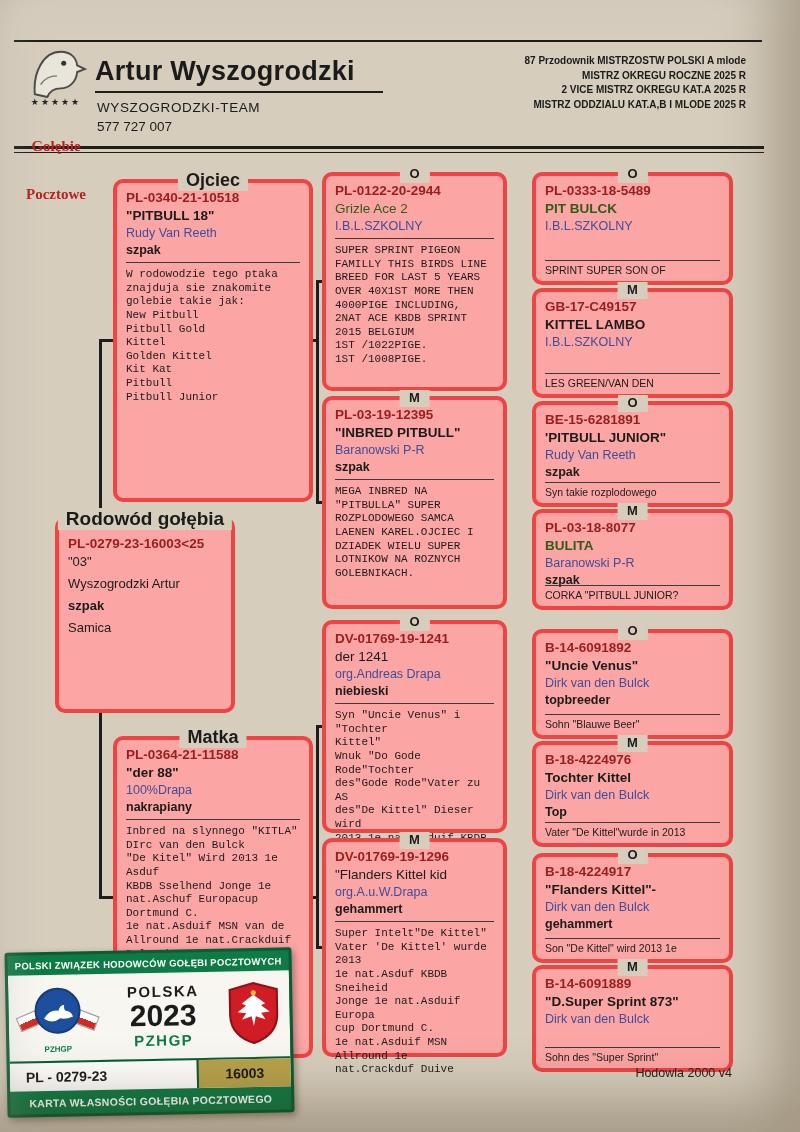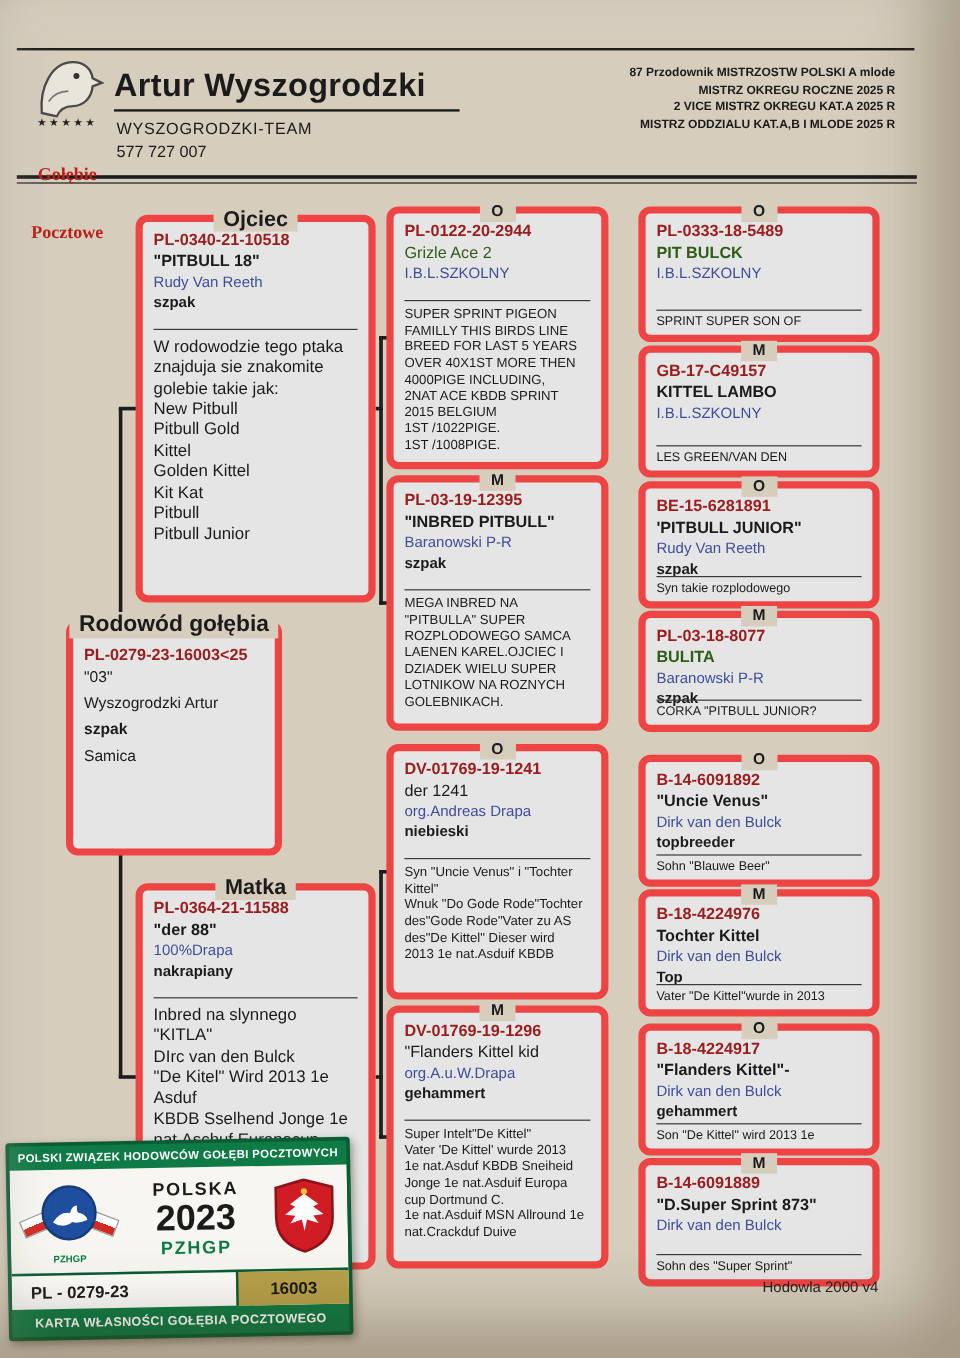--- a/index.html
+++ b/index.html
@@ -19,7 +19,7 @@
   .achv { position:absolute; right:54px; top:54px; width:360px; text-align:right; font-size:10px; font-weight:bold; line-height:1.45; }
 
   
-  .box { position:absolute; border:6px solid #ef4444; border-radius:10px; background:#e5e5e5; padding:7px 9px; }
+  .box { position:absolute; border:4px solid #ef4444; border-radius:10px; background:#fca5a5; padding:7px 9px; }
   .sec-label { position:absolute; top:-13px; left:50%; transform:translateX(-50%); background:#d6cdbd; padding:0 8px; font-weight:bold; font-size:18px; white-space:nowrap; }
   .slot-tag { position:absolute; top:-10px; left:50%; transform:translateX(-50%); background:#d6cdbd; padding:0 10px; font-weight:bold; font-size:13px; line-height:1.3; }
   .ring { color:#9a1d1d; font-weight:bold; font-size:13.5px; margin-bottom:3px; }

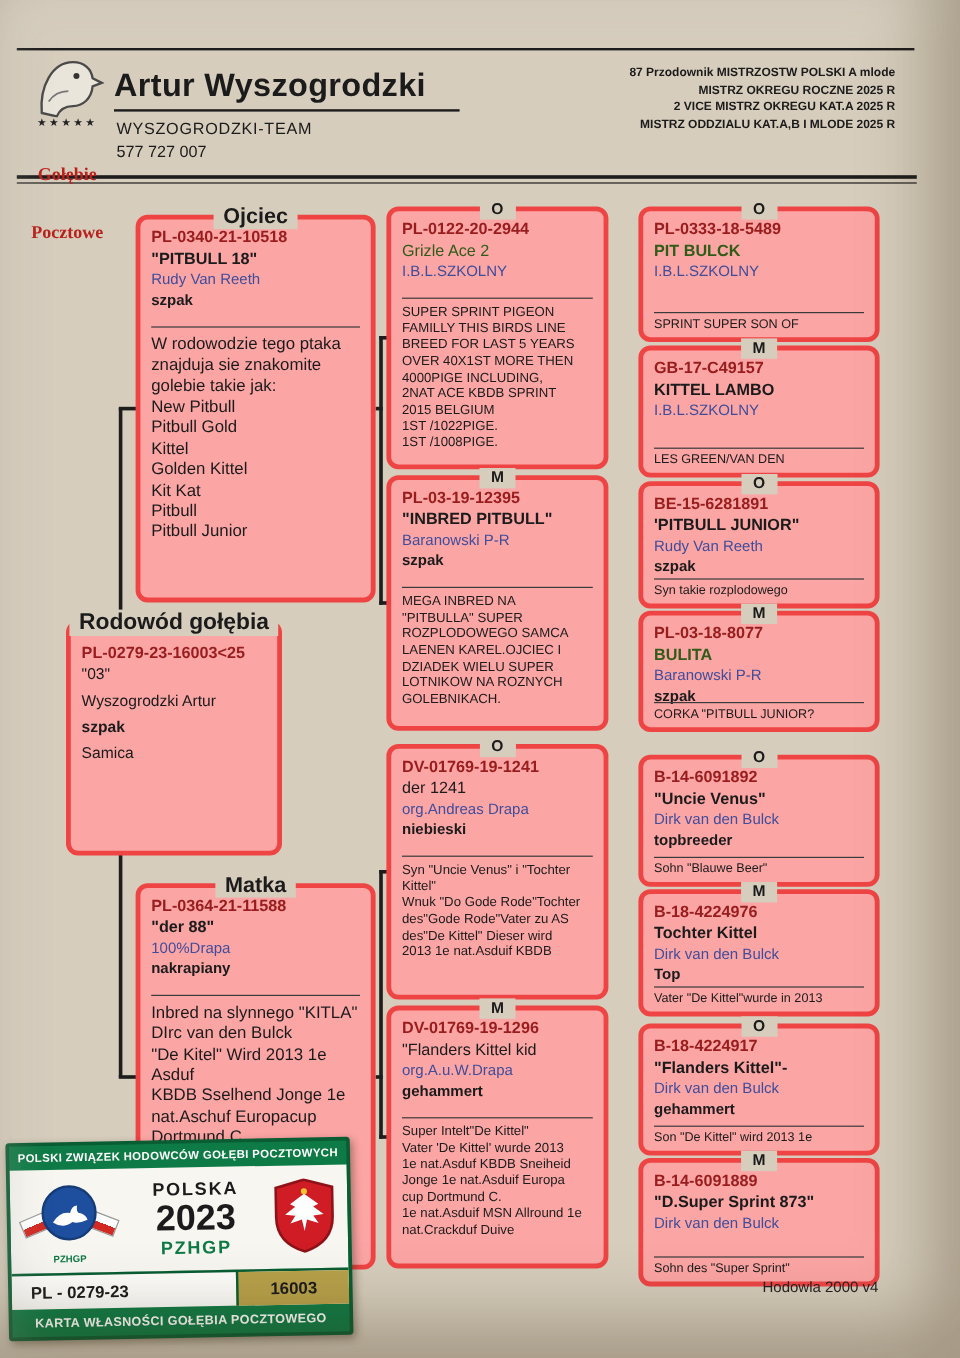--- a/index.html
+++ b/index.html
@@ -28,7 +28,7 @@
   .green { color:#2f5c17; }
   .strain { color:#3f4d9b; font-size:12.5px; margin-bottom:3px; }
   .feather { font-weight:bold; font-size:12.5px; margin-bottom:2px; }
-  .desc { font-size:11px; line-height:1.24; white-space:pre-line; border-top:1px solid #3a3a3a; margin-top:15px; padding-top:5px; }
+  .desc { font-size:11px; line-height:1.24; white-space:pre-line; border-top:1px solid #3a3a3a; margin-top:5px; padding-top:5px;font-family:Liberation Mono, monospace; }
   .desc-lg { font-size:14px; }
   .note { position:absolute; left:9px; right:9px; bottom:5px; border-top:1px solid #3a3a3a; padding-top:3px; font-size:10.5px; white-space:pre-line; }
   .subj-line { font-size:13px; margin-bottom:7px; }

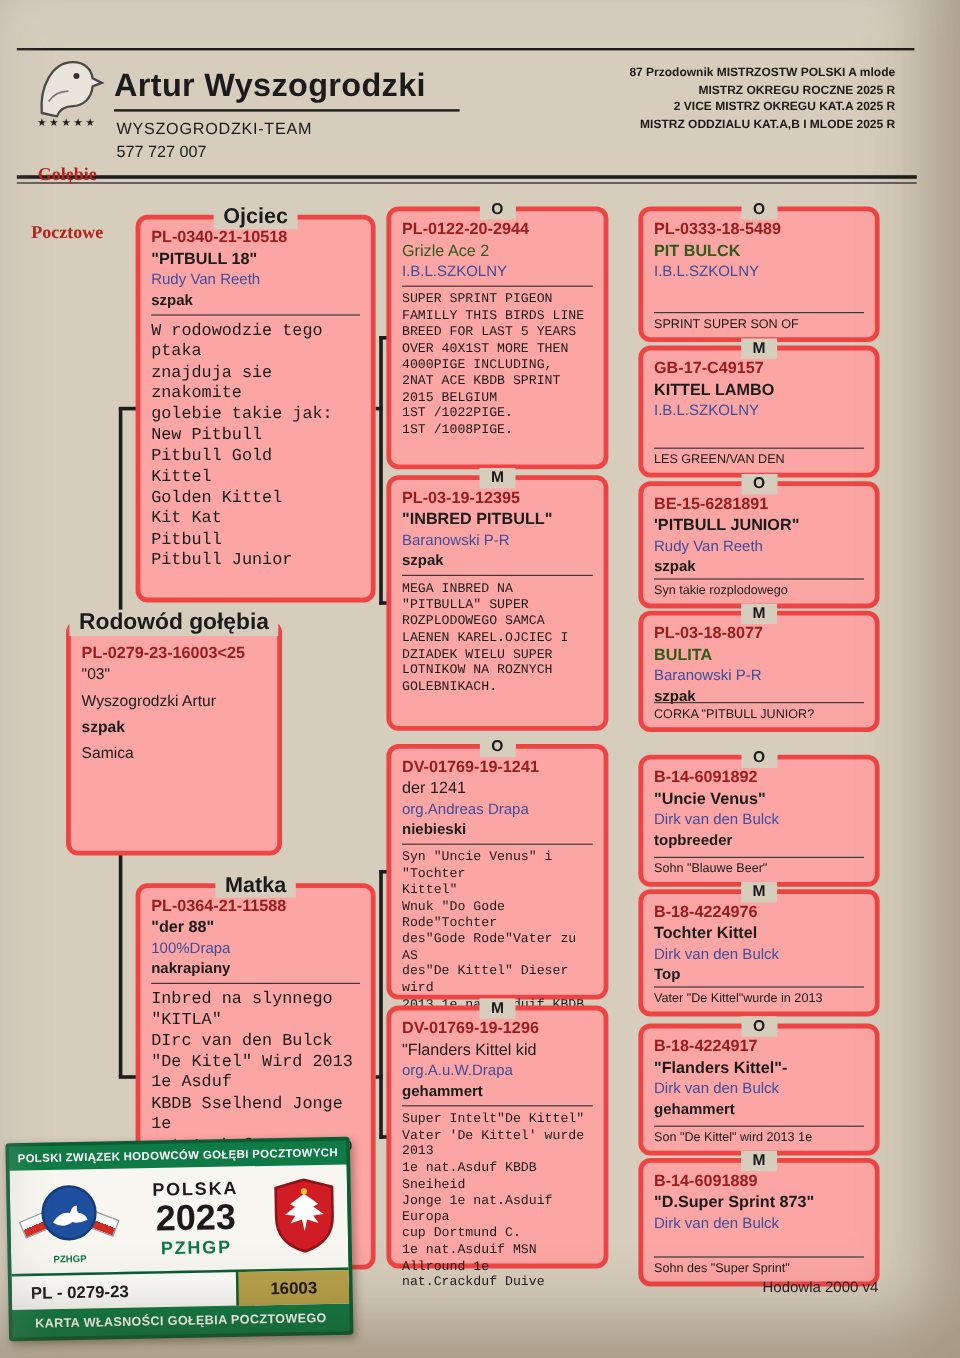--- a/index.html
+++ b/index.html
@@ -29,7 +29,7 @@
   .strain { color:#3f4d9b; font-size:12.5px; margin-bottom:3px; }
   .feather { font-weight:bold; font-size:12.5px; margin-bottom:2px; }
   .desc { font-size:11px; line-height:1.24; white-space:pre-line; border-top:1px solid #3a3a3a; margin-top:5px; padding-top:5px;font-family:Liberation Mono, monospace; }
-  .desc-lg { font-size:14px; }
+  .desc-lg { font-size:11px; }
   .note { position:absolute; left:9px; right:9px; bottom:5px; border-top:1px solid #3a3a3a; padding-top:3px; font-size:10.5px; white-space:pre-line; }
   .subj-line { font-size:13px; margin-bottom:7px; }
 

